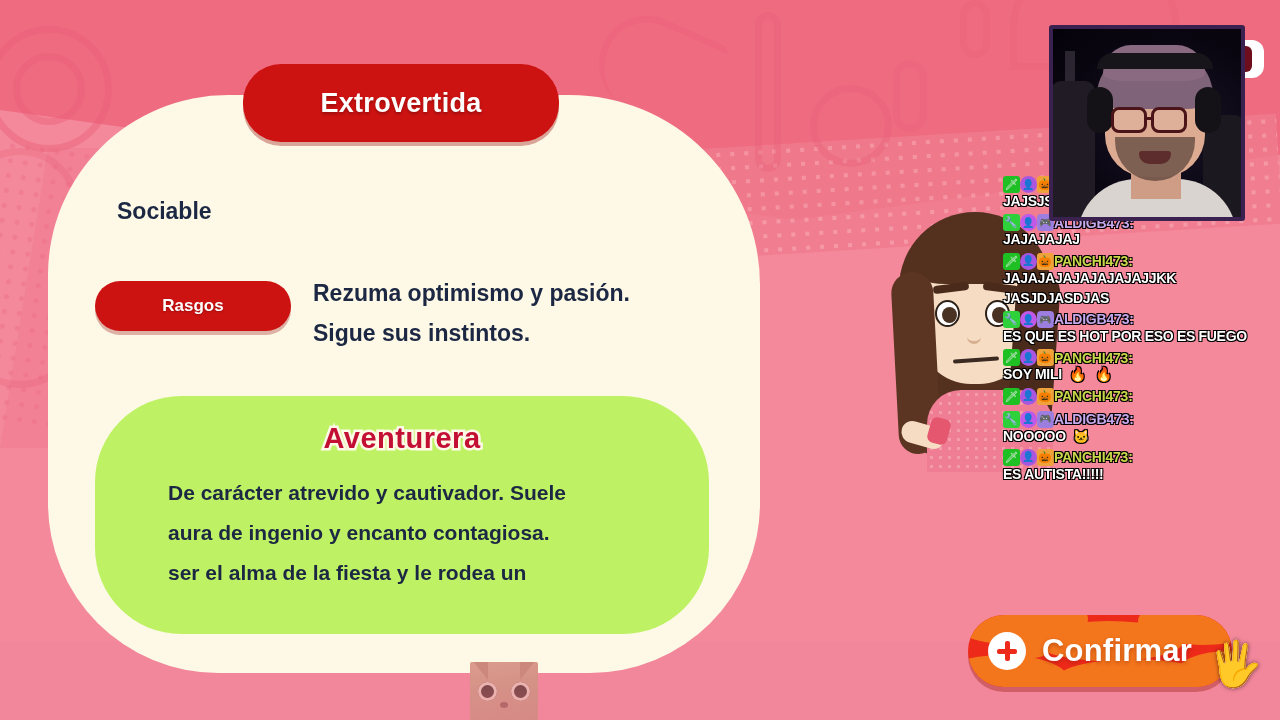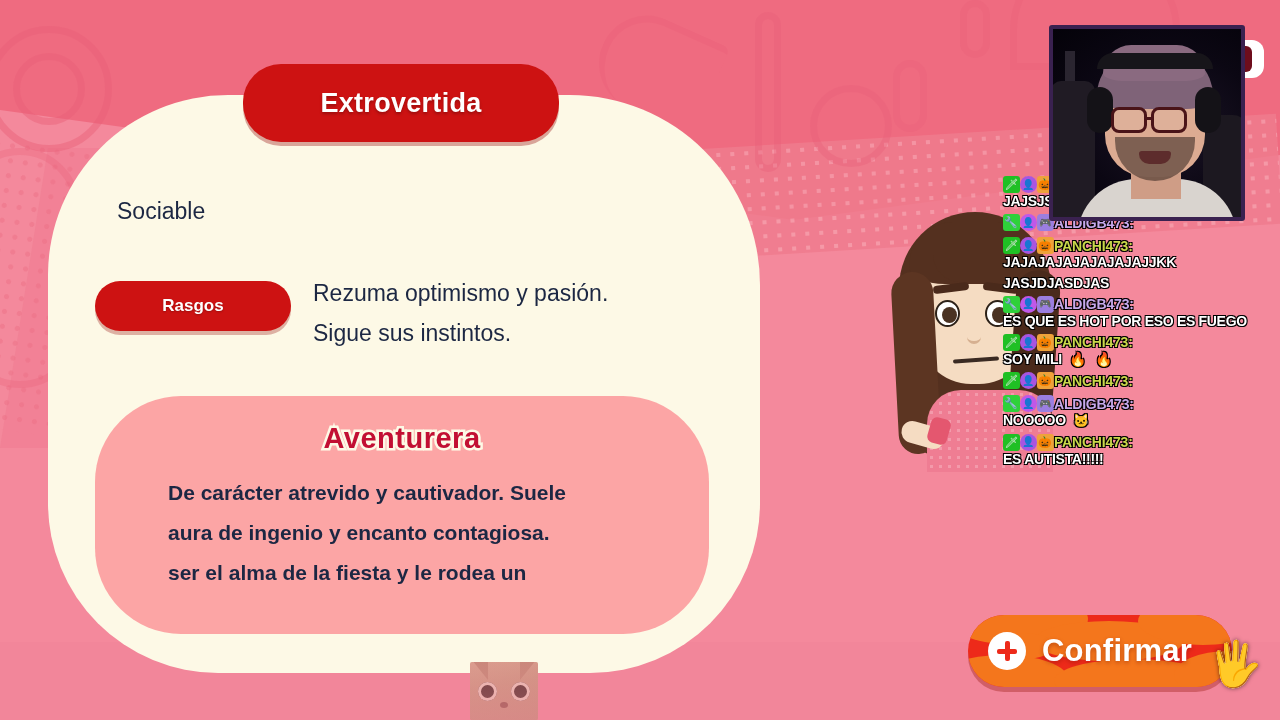--- a/index.html
+++ b/index.html
@@ -92,7 +92,7 @@
   #row-rasgos .lbl-pill { width:196px; height:50px; }
 
   .val {
-    color:#1c2743; font-weight:normal; font-size:23px;
+    color:#1c2743; font-weight:bold; font-size:23px;
     margin-left:22px; line-height:40px; white-space:nowrap;
   }
   #row-impresion .val { font-size:23px; line-height:50px; }

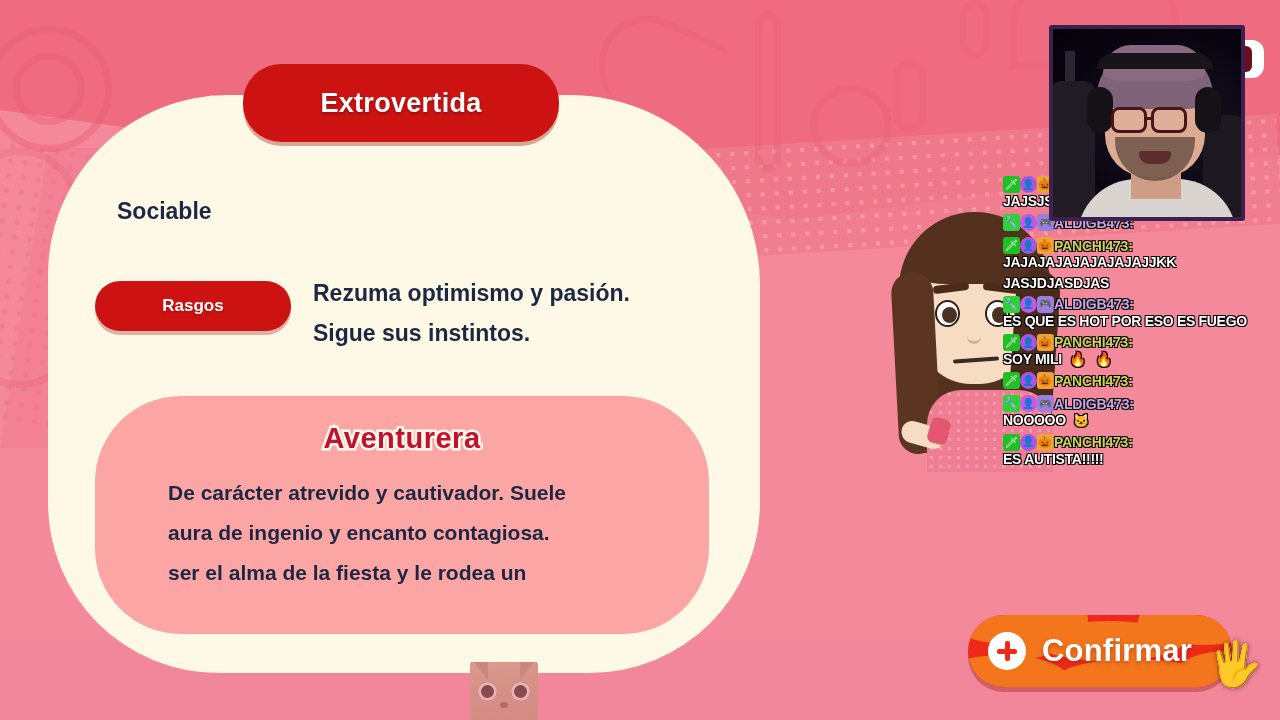--- a/index.html
+++ b/index.html
@@ -383,6 +383,7 @@
         <span class="badge gamepad"></span>
         <span class="uname" style="color: rgb(198, 168, 236);">ALDIGB473:</span>
       </div>
+      <div class="mtext">JAJAJAJAJ</div>
     </div>
     <div class="msg">
       <div class="msg-head">

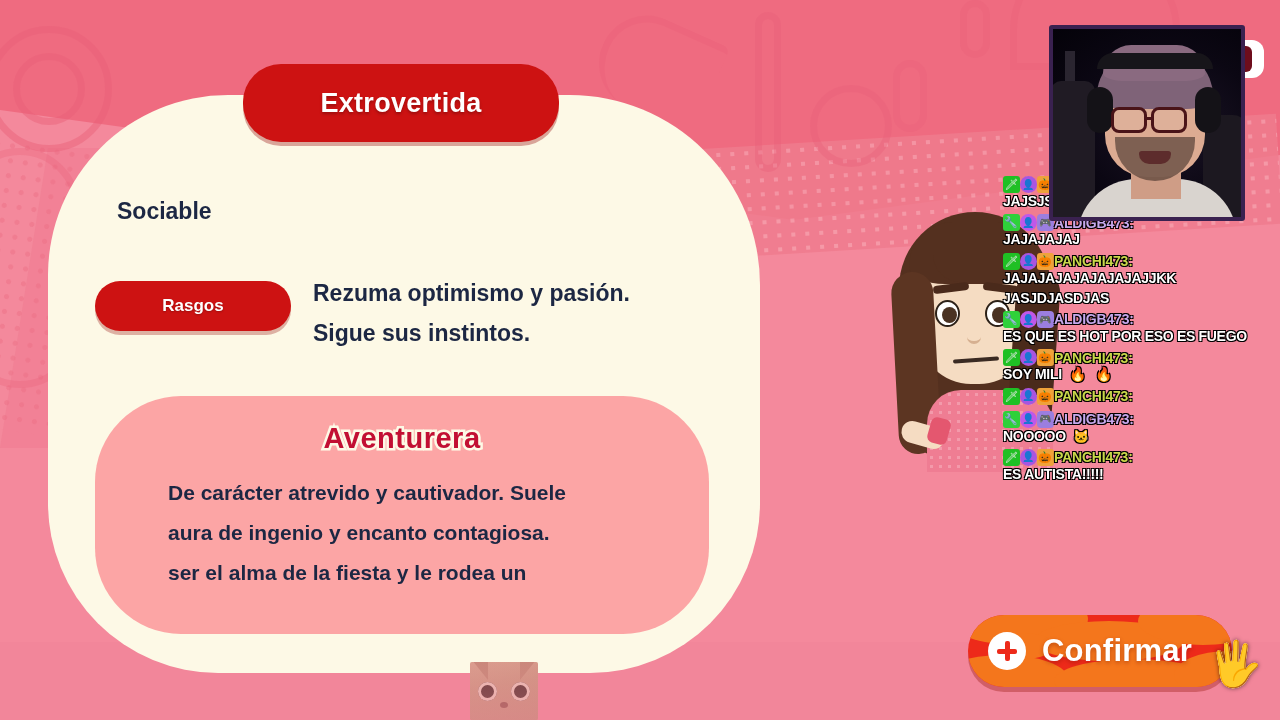--- a/index.html
+++ b/index.html
@@ -101,7 +101,7 @@
   
   #inner-panel {
     position:absolute; left:95px; top:396px; width:614px; height:238px;
-    background:#fca5a5; border-radius:86px;
+    background:#bef264; border-radius:86px;
   }
   #inner-title {
     text-align:center; margin-top:26px;

